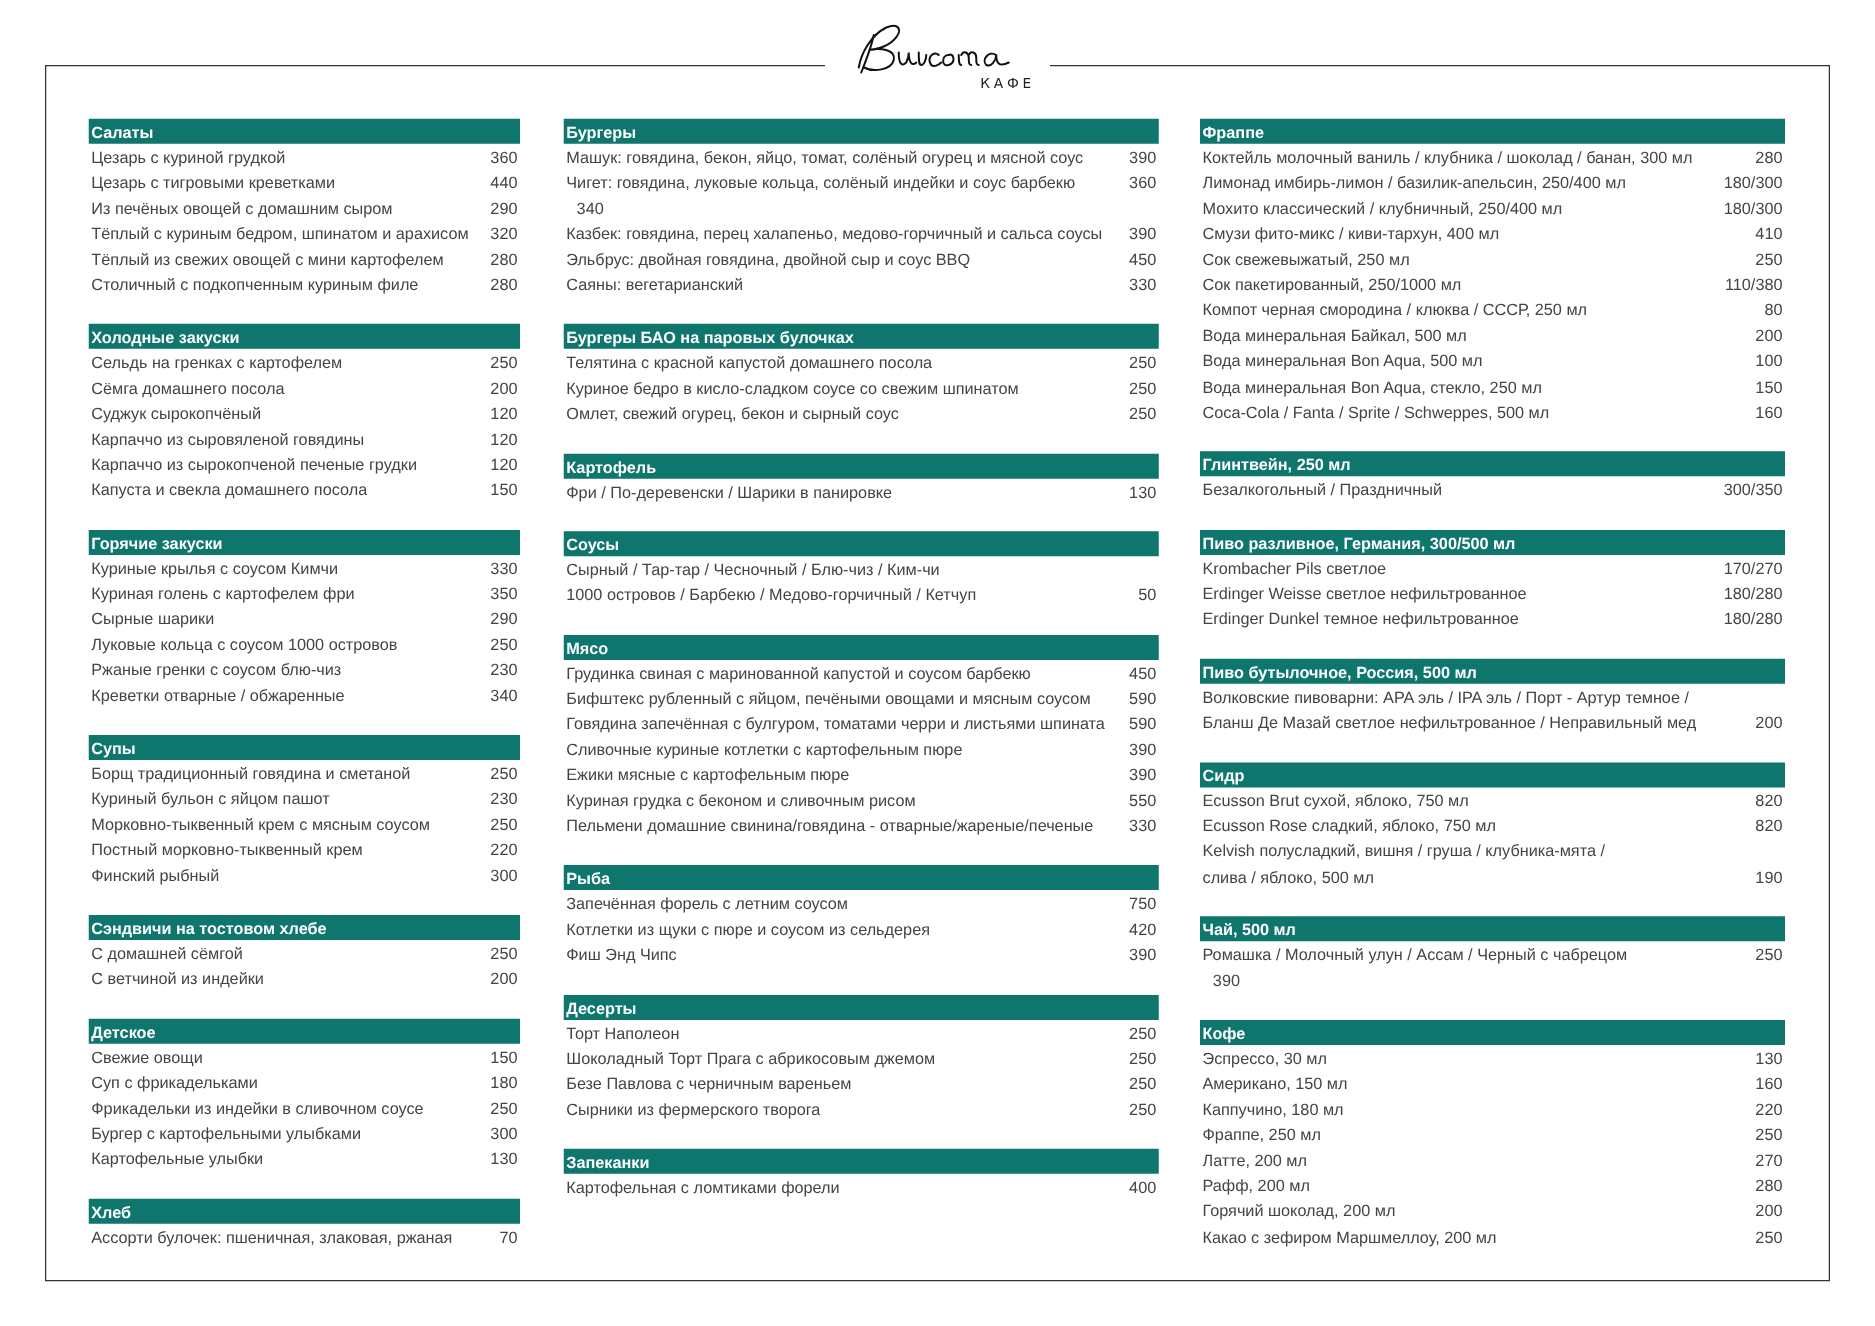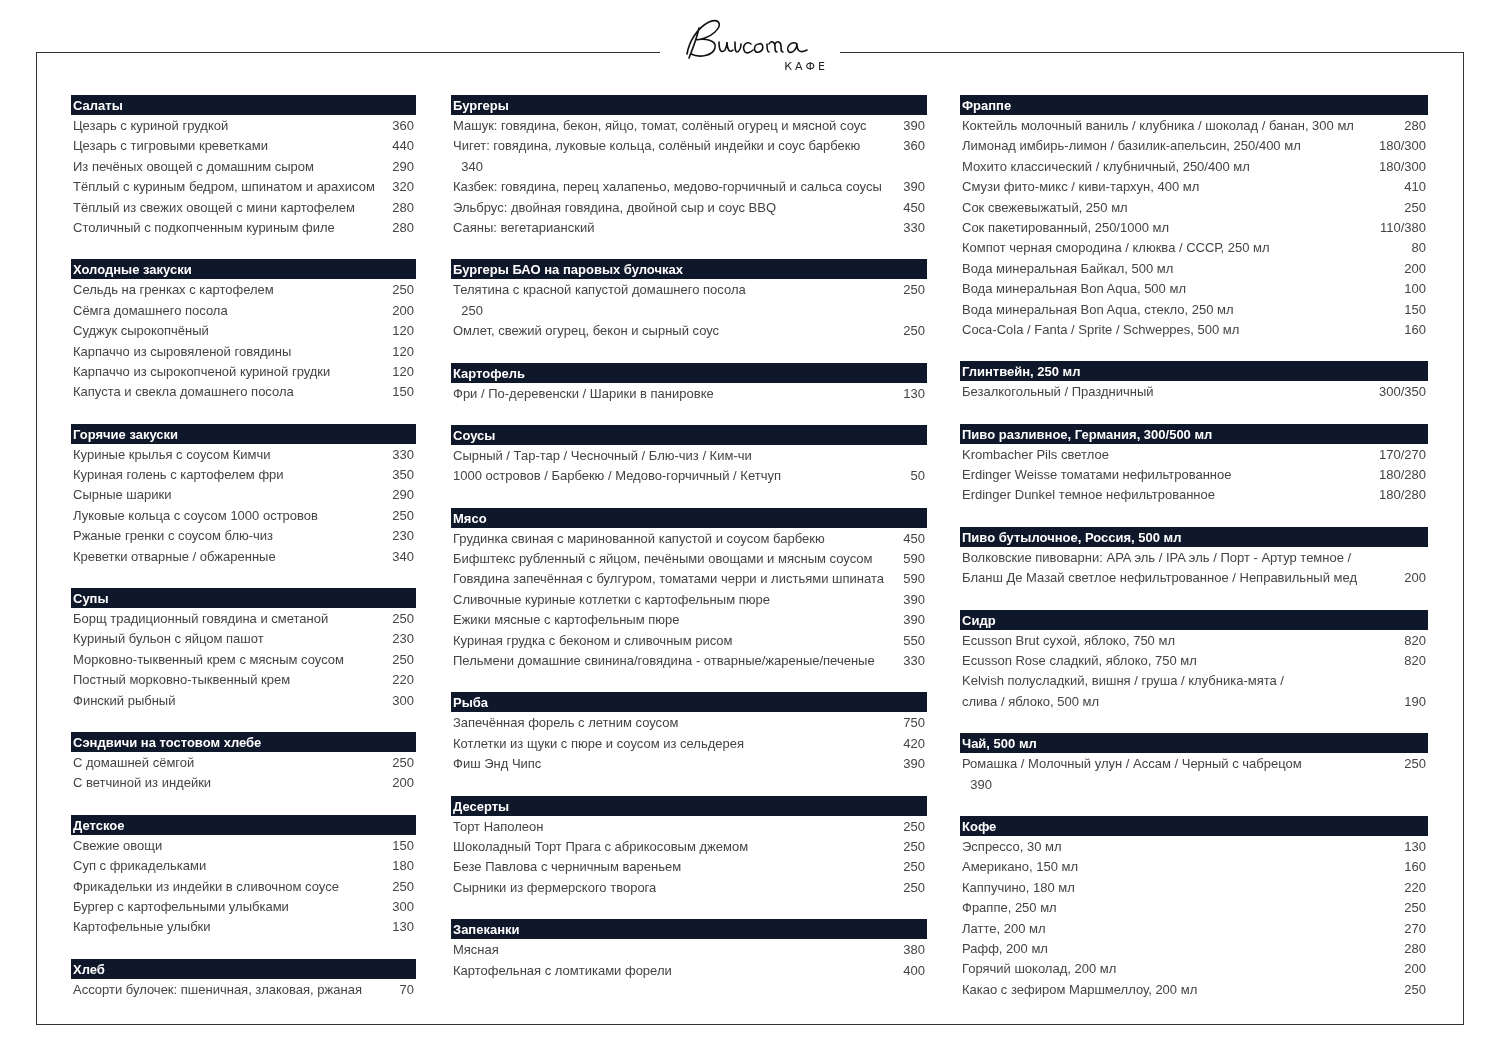--- a/index.html
+++ b/index.html
@@ -17,7 +17,7 @@
   .col2 { left:451px; width:476px; }
   .col3 { left:960px; width:468px; }
   .section { margin-bottom:21px; }
-  .section-header { background:#0f172a; color:#fff; font-weight:bold; font-size:13px;
+  .section-header { background:#0f766e; color:#fff; font-weight:bold; font-size:13px;
                     height:20px; line-height:21px; padding-left:2px; box-sizing:border-box;
                     margin-bottom:1px; white-space:nowrap; }
   .row { display:flex; justify-content:space-between; align-items:baseline;

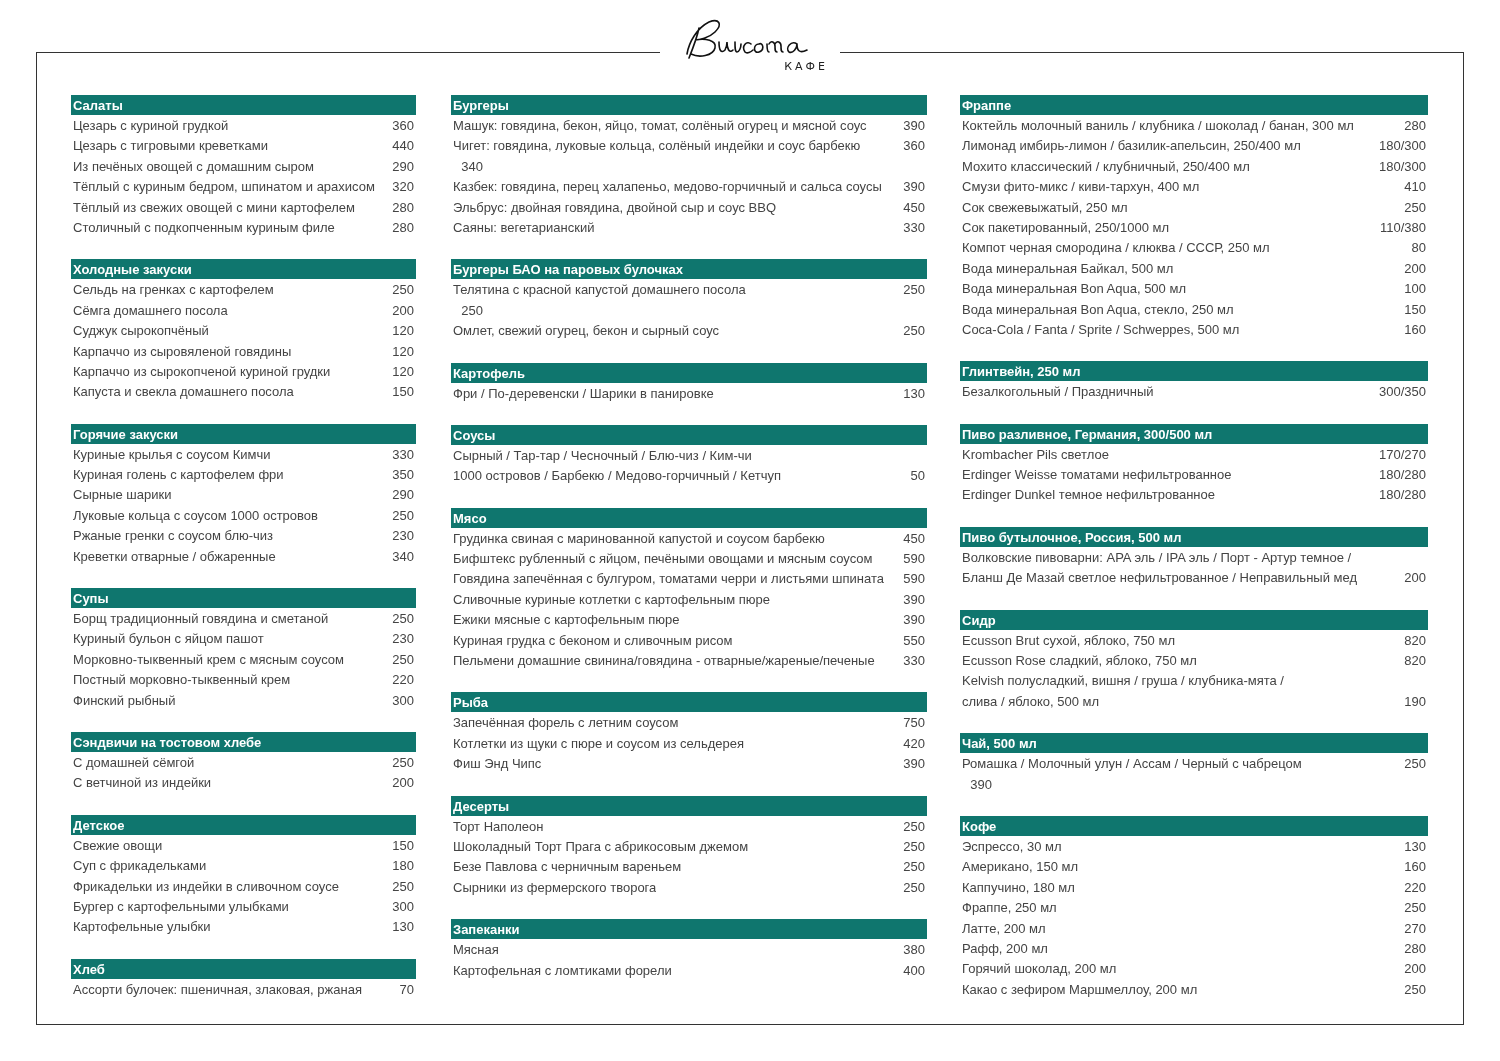--- a/index.html
+++ b/index.html
@@ -223,6 +223,7 @@
         <span class="price">250</span>
       </div>
       <div class="row">
+        <span class="name">Куриное бедро в кисло-сладком соусе со свежим шпинатом</span>
         <span class="price">250</span>
       </div>
       <div class="row">

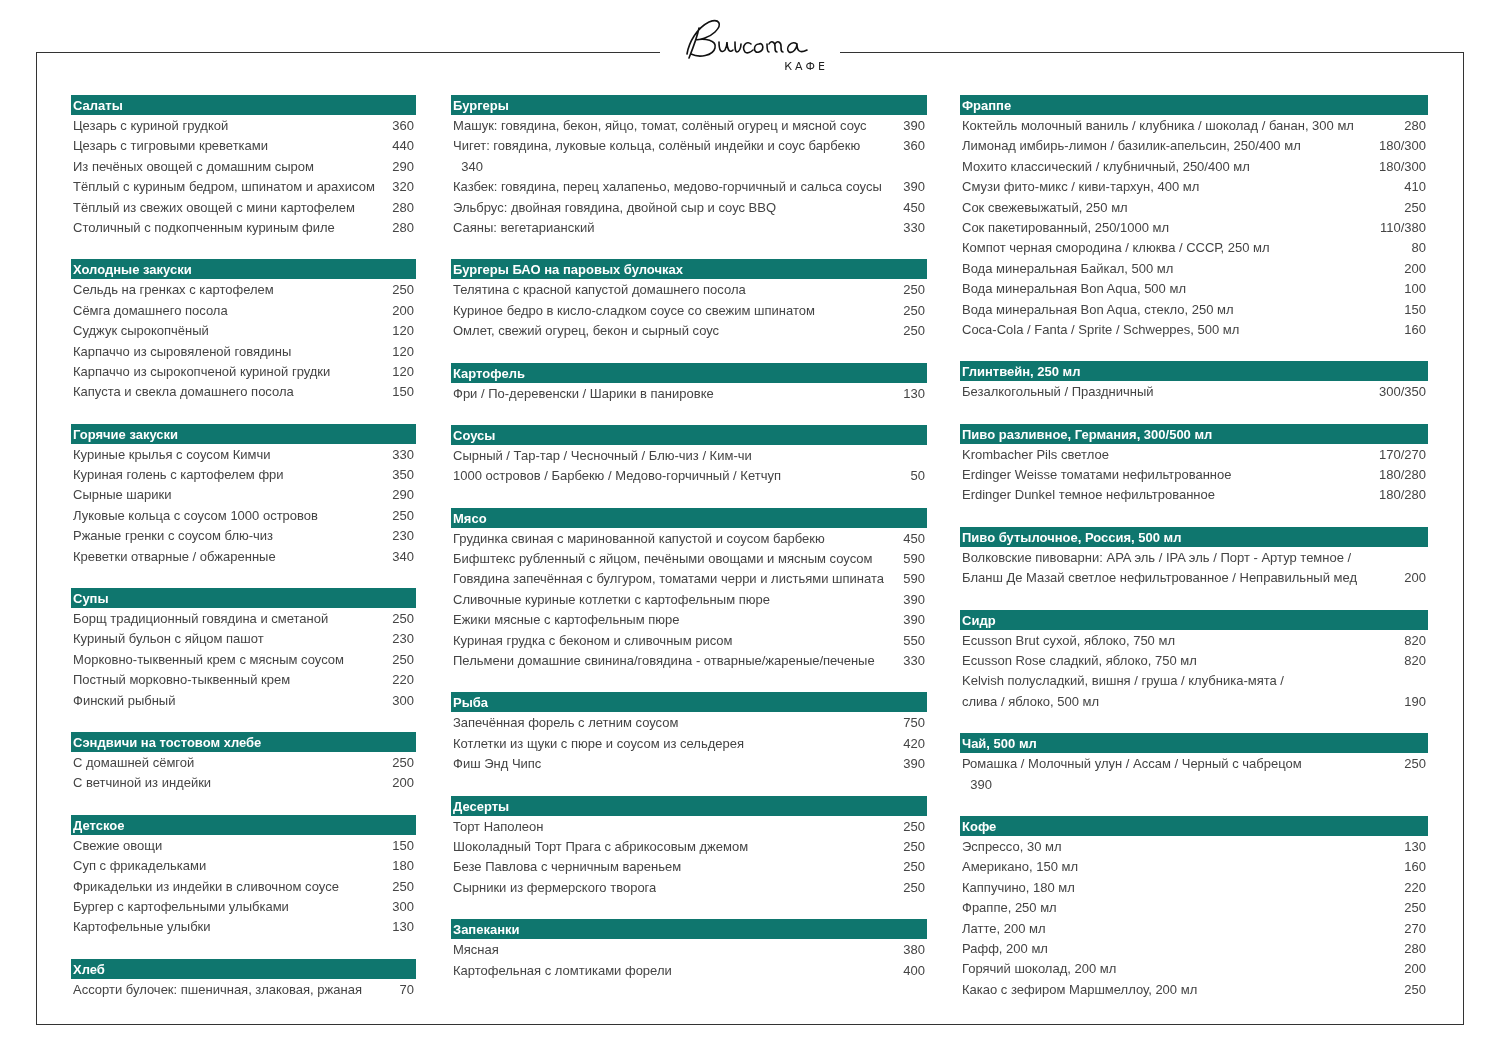--- a/index.html
+++ b/index.html
@@ -89,7 +89,7 @@
         <span class="price">120</span>
       </div>
       <div class="row">
-        <span class="name">Карпаччо из сырокопченой куриной грудки</span>
+        <span class="name">Карпаччо из сырокопченой печеные грудки</span>
         <span class="price">120</span>
       </div>
       <div class="row">

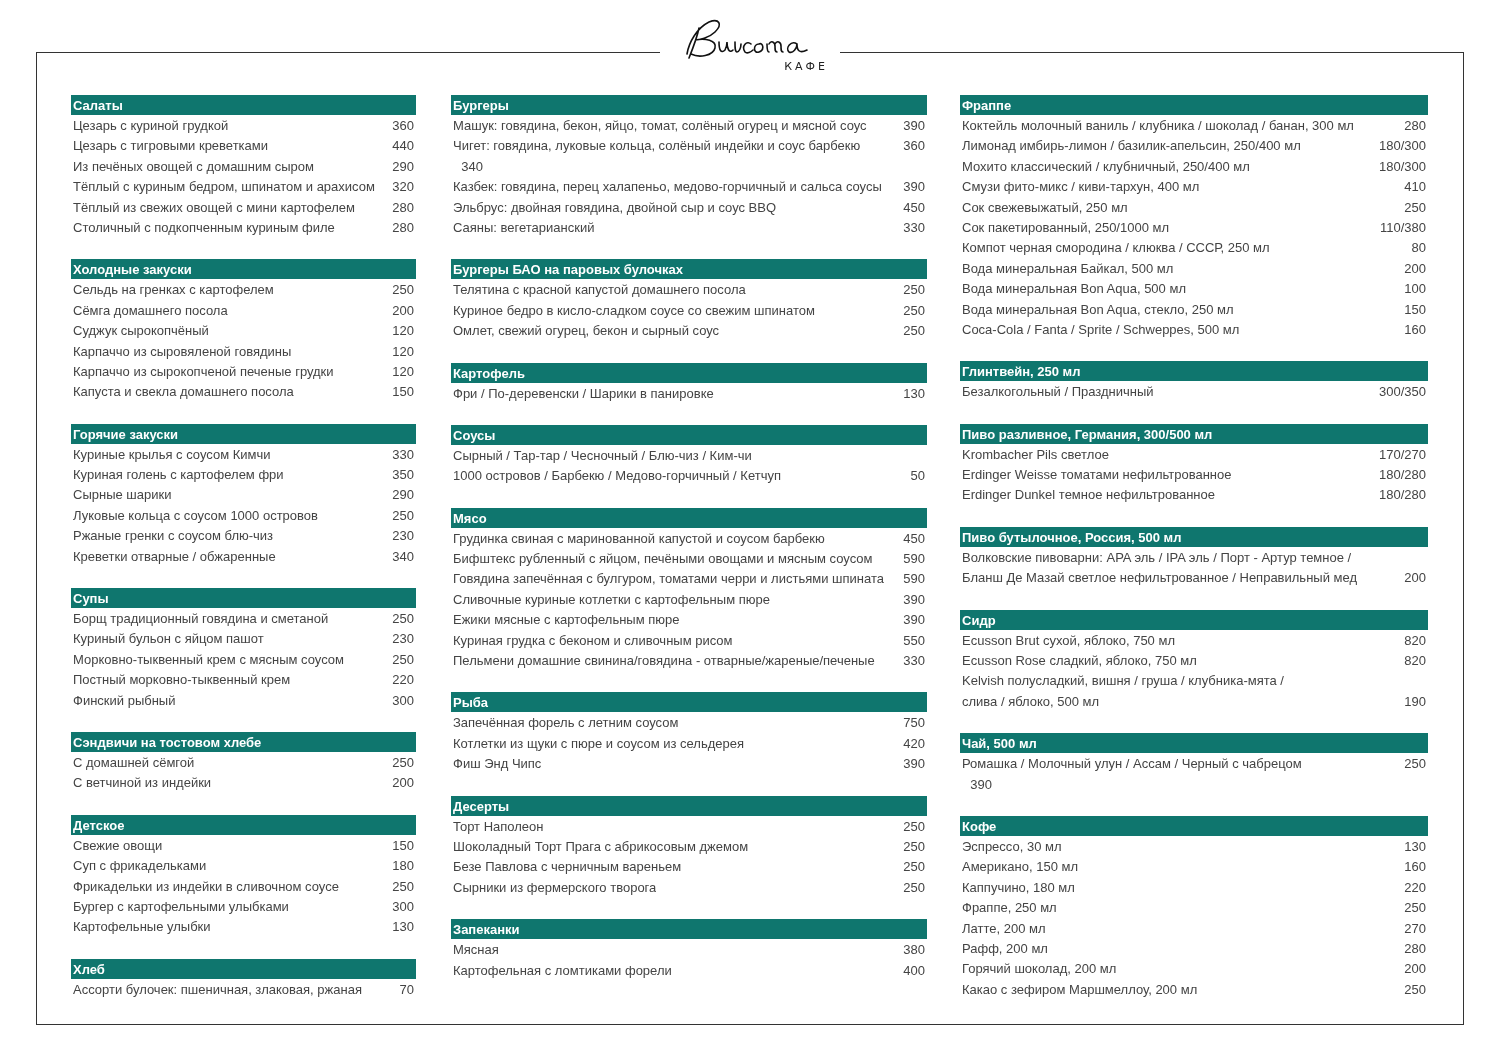--- a/index.html
+++ b/index.html
@@ -388,7 +388,7 @@
         <span class="price">170/270</span>
       </div>
       <div class="row">
-        <span class="name">Erdinger Weisse томатами нефильтрованное</span>
+        <span class="name">Erdinger Weisse светлое нефильтрованное</span>
         <span class="price">180/280</span>
       </div>
       <div class="row">

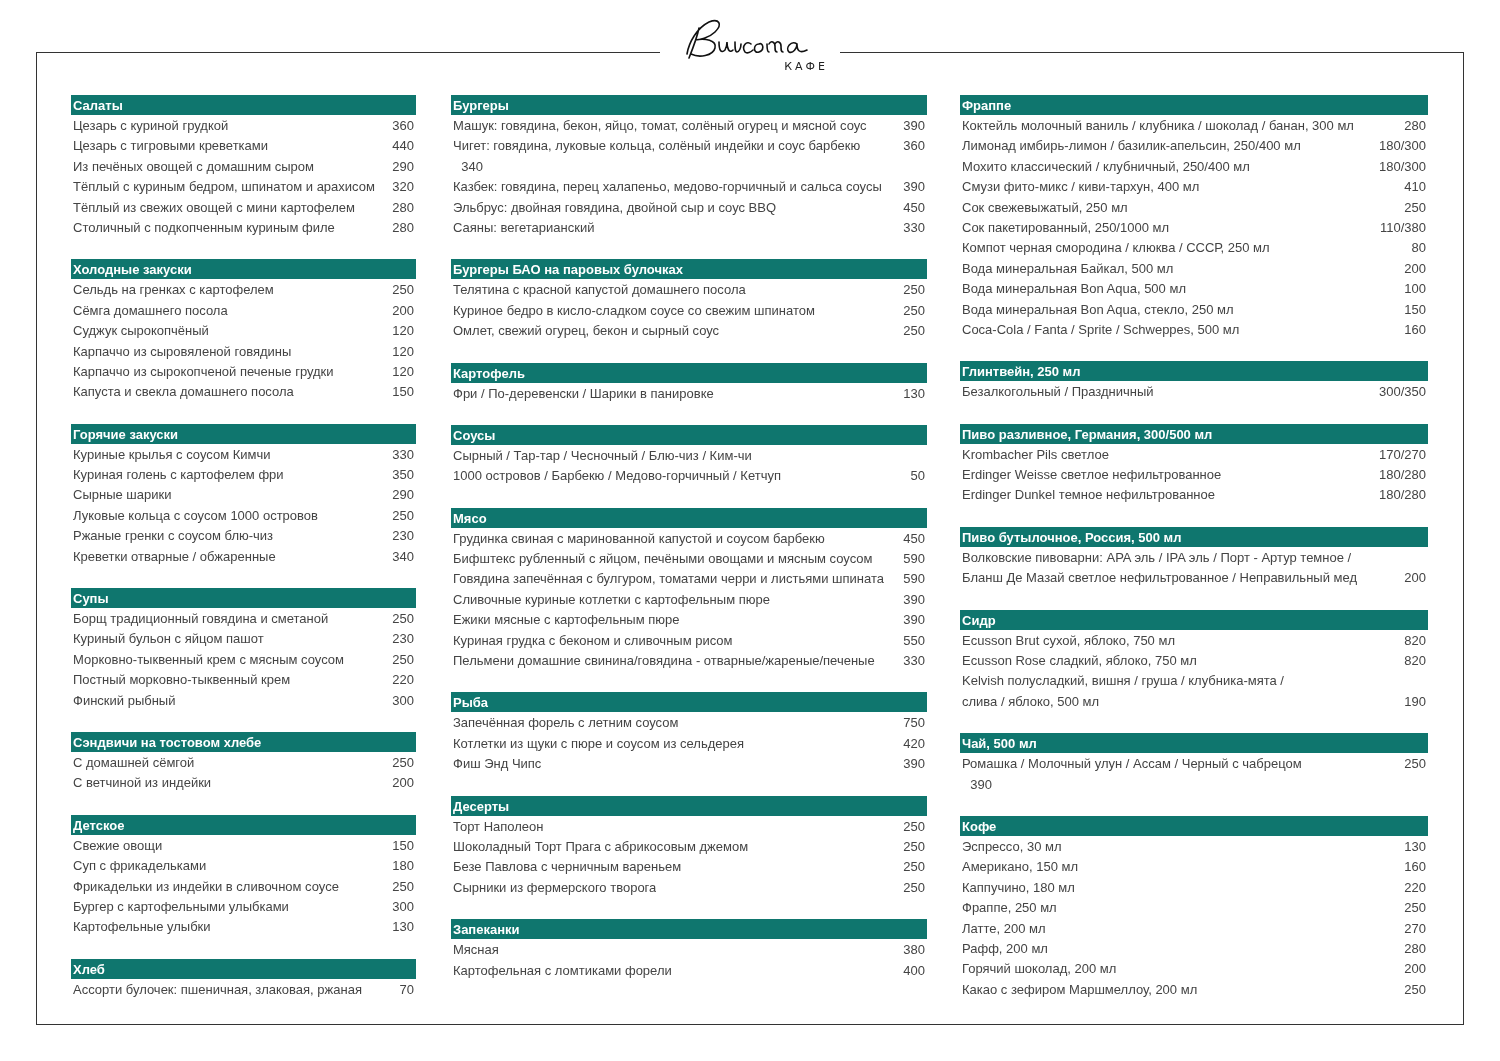--- a/index.html
+++ b/index.html
@@ -317,10 +317,6 @@
     <div class="section">
       <div class="section-header">Запеканки</div>
       <div class="row">
-        <span class="name">Мясная</span>
-        <span class="price">380</span>
-      </div>
-      <div class="row">
         <span class="name">Картофельная с ломтиками форели</span>
         <span class="price">400</span>
       </div>

